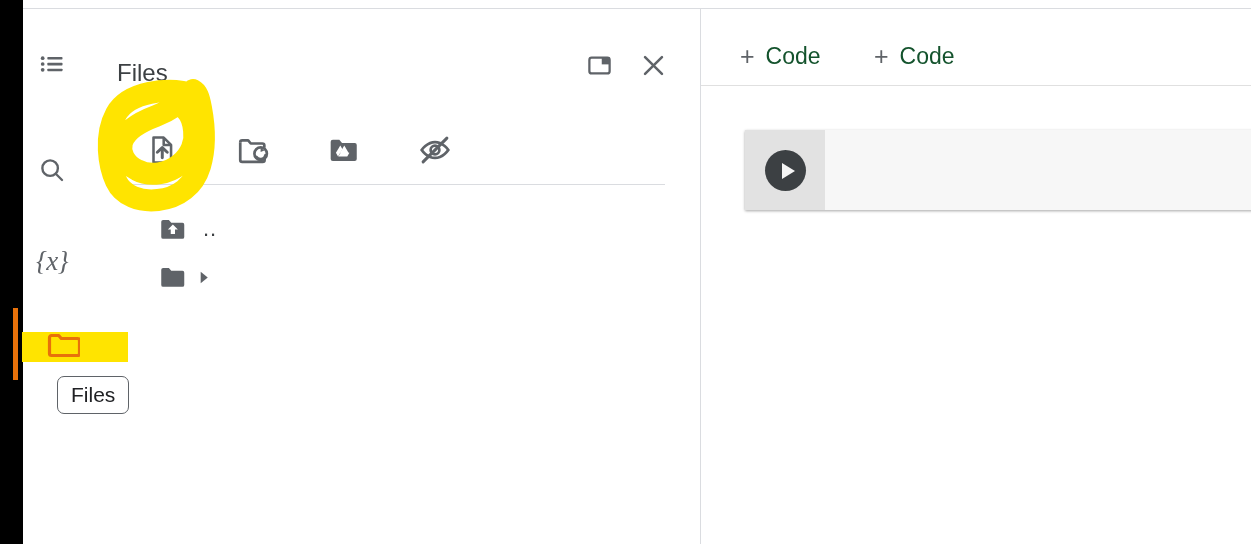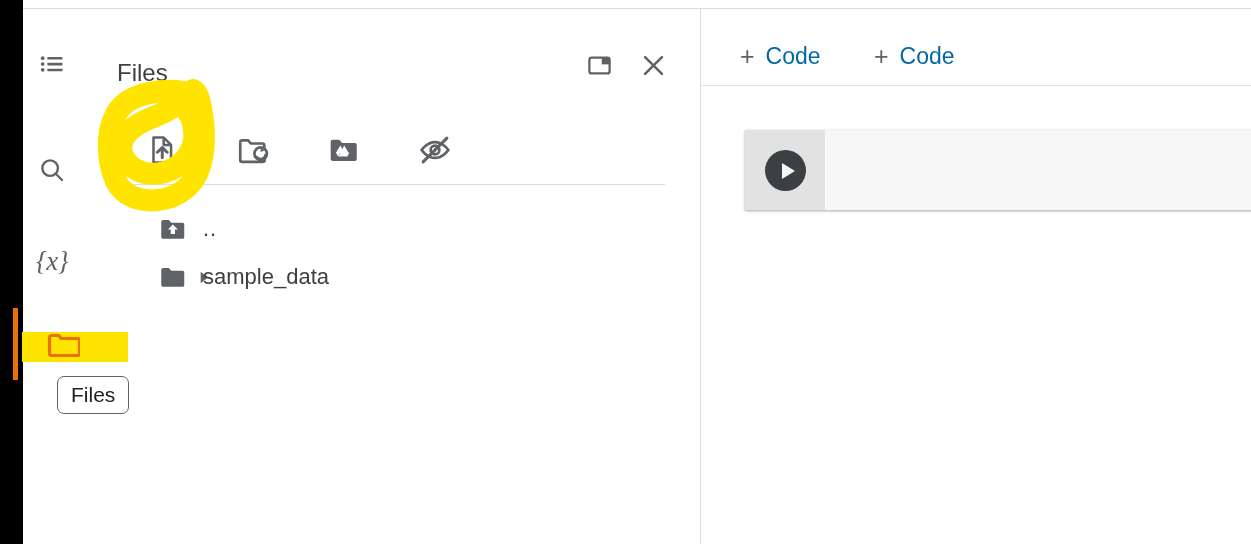--- a/index.html
+++ b/index.html
@@ -227,7 +227,7 @@
   }
   .nb-add-label {
     font-size: 23px;
-    color: #0369a1;
+    color: #14532d;
     line-height: 1;
     white-space: nowrap;
   }

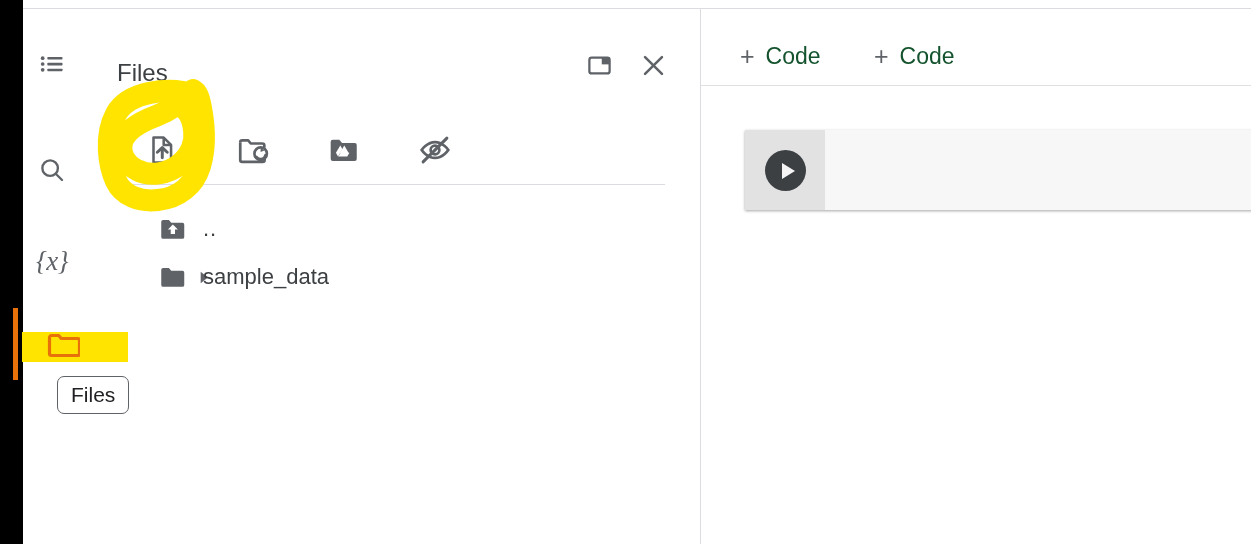--- a/index.html
+++ b/index.html
@@ -455,7 +455,6 @@
             <path d="M2.6 6.2a1.5 1.5 0 0 1 1.5-1.5h4.6l1.9 2.3h9A1.5 1.5 0 0 1 21 8.5v9.8a1.5 1.5 0 0 1-1.5 1.5H4.1a1.5 1.5 0 0 1-1.5-1.5z" fill="#5f6368"></path>
           </svg>
         </span>
-        <span class="tree-label">sample_data</span>
       </div>
     </div>
   </div>

